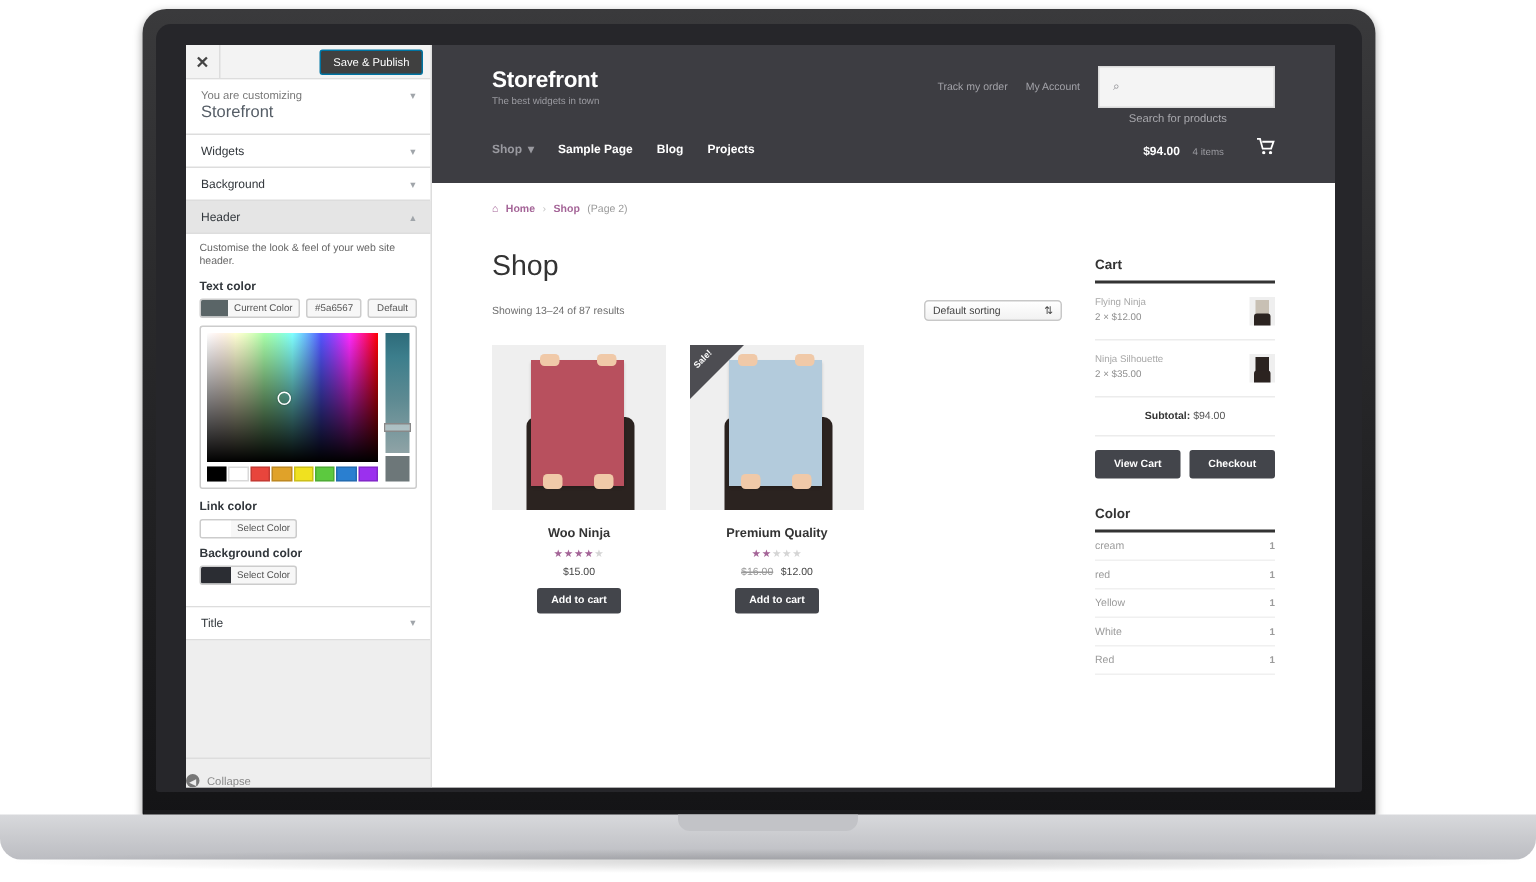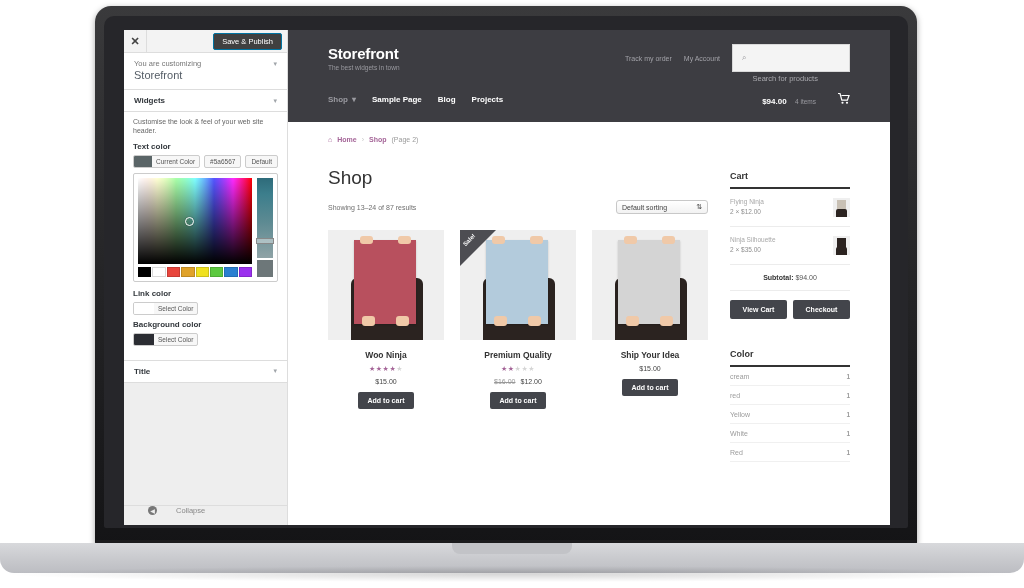--- a/index.html
+++ b/index.html
@@ -111,7 +111,7 @@
     display: flex; align-items: center; justify-content: space-between;
     cursor: pointer;
   }
-  .panel-section .ttl { font-size: 8px; font-weight: bold; color: #32373c; }
+  .panel-section .ttl { font-size: 8px; font-weight: normal; color: #32373c; }
   .panel-caret { color: #a0a5aa; font-size: 7px; }
   #you-are-customizing {
     background: #fff;

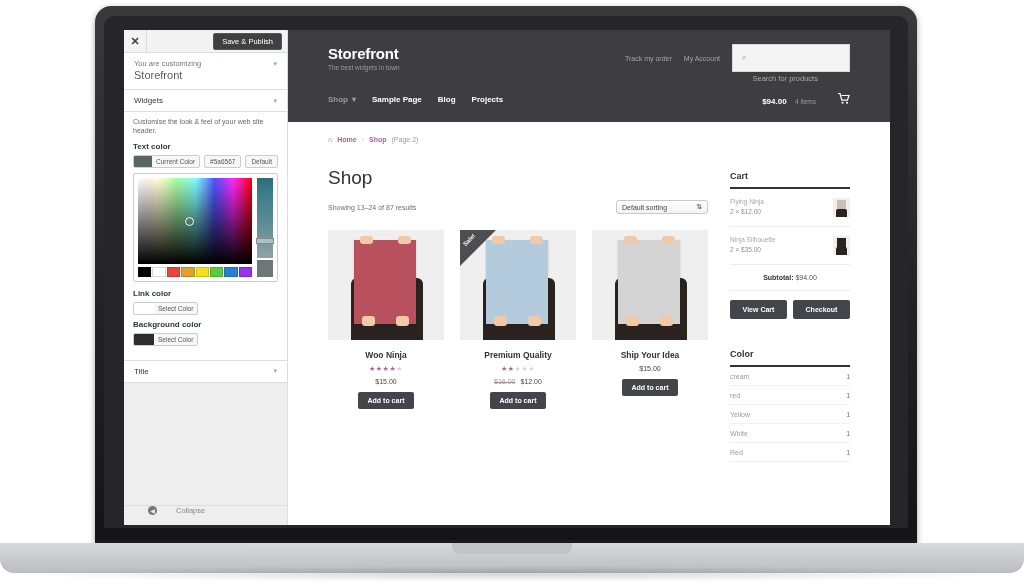--- a/index.html
+++ b/index.html
@@ -369,6 +369,10 @@
 
       <div class="panel-section">
         <span class="ttl">Widgets</span>
+        <span class="panel-caret">▾</span>
+      </div>
+      <div class="panel-section">
+        <span class="ttl">Background</span>
         <span class="panel-caret">▾</span>
       </div>
 

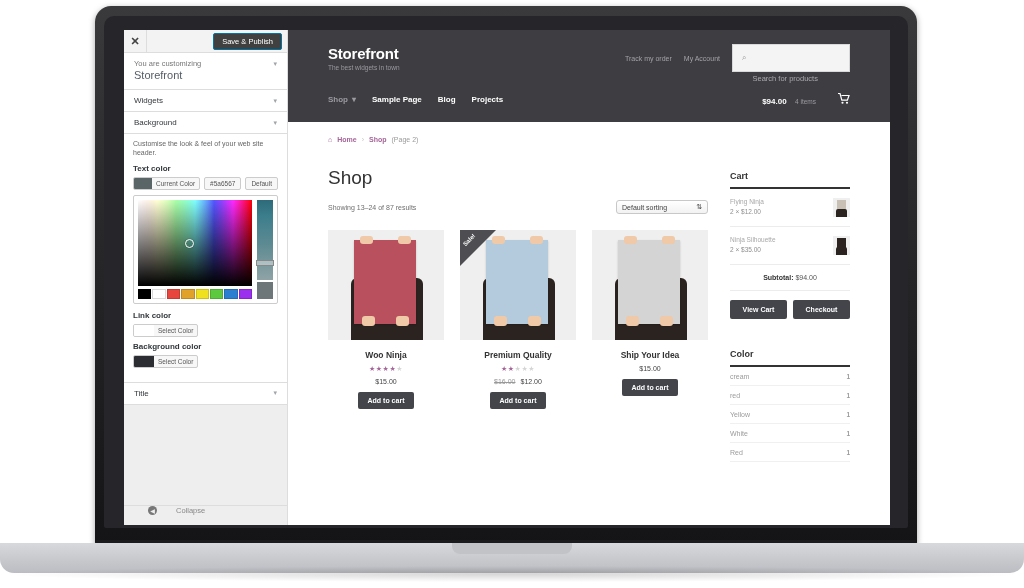--- a/index.html
+++ b/index.html
@@ -376,6 +376,10 @@
         <span class="panel-caret">▾</span>
       </div>
 
+      <div class="panel-section" id="header-section">
+        <span class="ttl">Header</span>
+        <span class="panel-caret">▴</span>
+      </div>
 
       <div id="header-panel-body">
         <div id="header-desc">Customise the look &amp; feel of your web site header.</div>

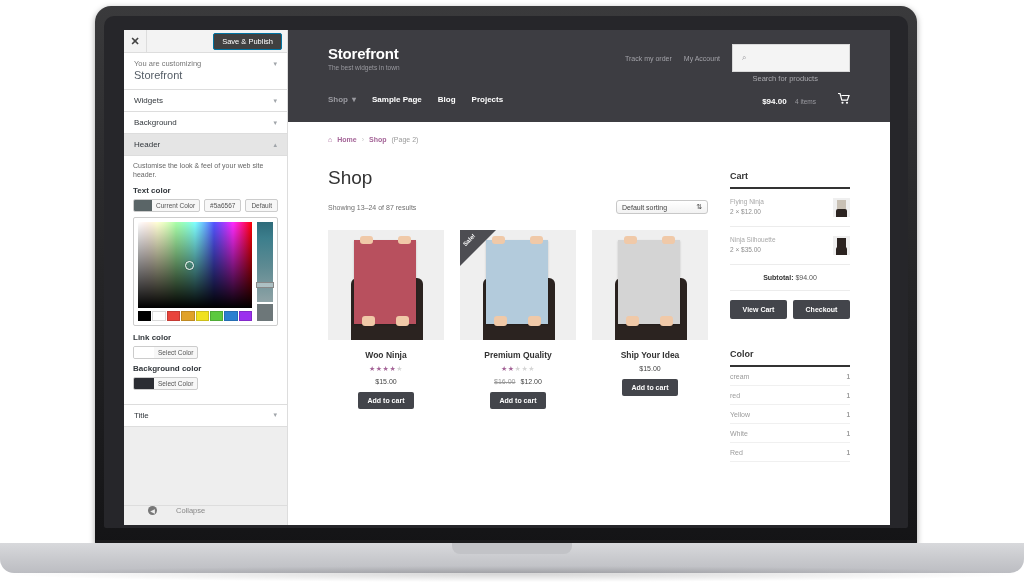--- a/index.html
+++ b/index.html
@@ -309,7 +309,7 @@
 
   
   #shop-sidebar { width: 120px; padding-top: 4px; }
-  .widget { margin-bottom: 30px; }
+  .widget { margin-bottom: 18px; }
   .widget-title { font-size: 9px; font-weight: bold; color: #333; }
   .widget-rule { height: 2px; background: #333; margin-top: 6px; }
   .cart-item {

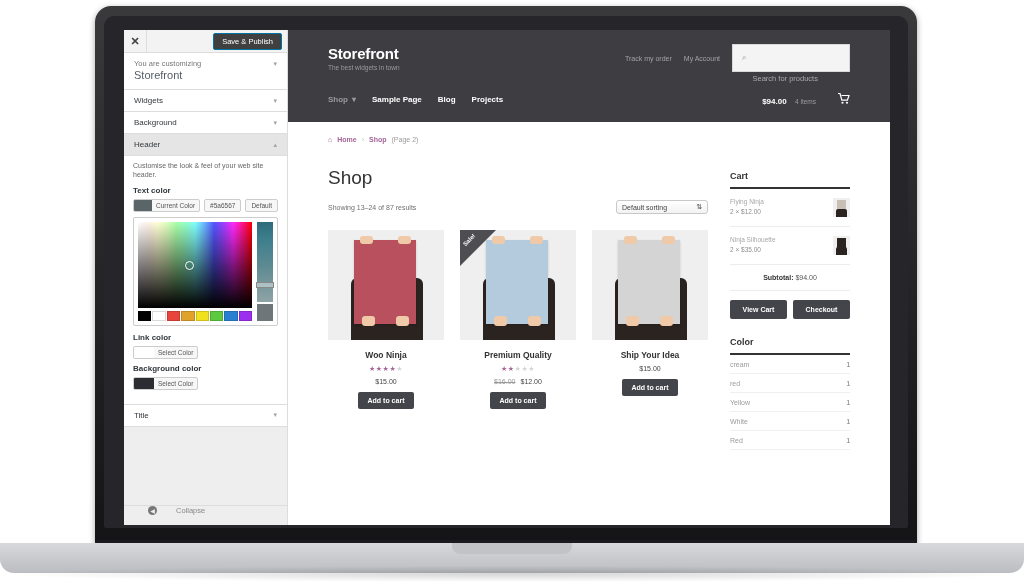--- a/index.html
+++ b/index.html
@@ -534,16 +534,6 @@
                       <div class="hand br"></div>
                     </div>
                   </div><div class="product-title">Premium Quality</div><div class="rating"><span class="star-on">★</span><span class="star-on">★</span><span class="star-off">★</span><span class="star-off">★</span><span class="star-off">★</span></div><div class="price"><span class="old">$16.00</span><span class="new">$12.00</span></div><div class="add-to-cart">Add to cart</div></div>
-                <div class="product"><div class="product-thumb">
-                    <div class="poster-person">
-                      <div class="shirt"></div>
-                      <div class="poster" style="background:#d4d4d4"></div>
-                      <div class="hand tl"></div>
-                      <div class="hand tr"></div>
-                      <div class="hand bl"></div>
-                      <div class="hand br"></div>
-                    </div>
-                  </div><div class="product-title">Ship Your Idea</div><div class="price"><span class="new">$15.00</span></div><div class="add-to-cart">Add to cart</div></div>
               </div>
           </div>
 

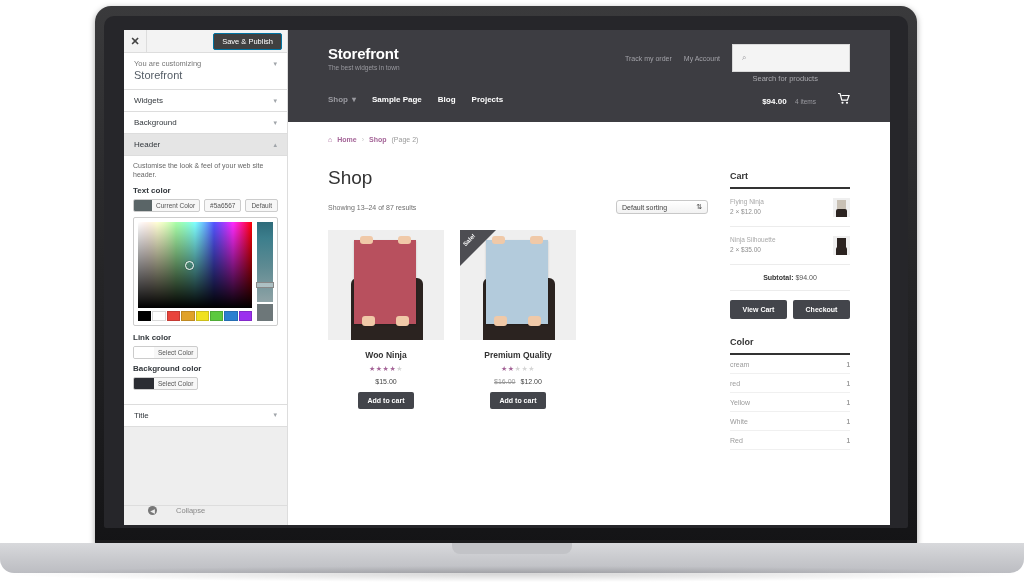--- a/index.html
+++ b/index.html
@@ -178,7 +178,7 @@
   #collapse-bar {
     position: absolute; bottom: 0; left: 0; right: 0;
     height: 20px; background: #eeeeee; border-top: 1px solid #ddd;
-    display: flex; align-items: flex-start; gap: 19px; padding: 0 24px;
+    display: flex; align-items: flex-end; gap: 5px; padding: 0 0;
     cursor: pointer;
   }
   #collapse-icon {

